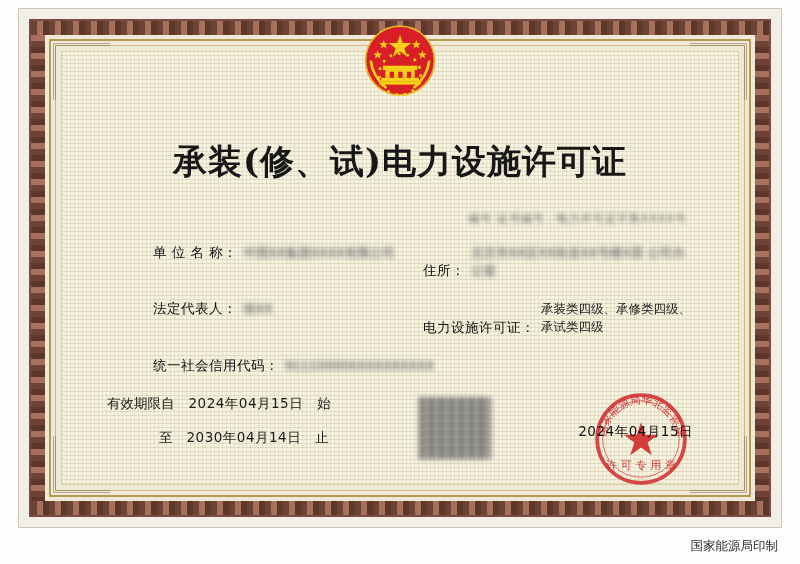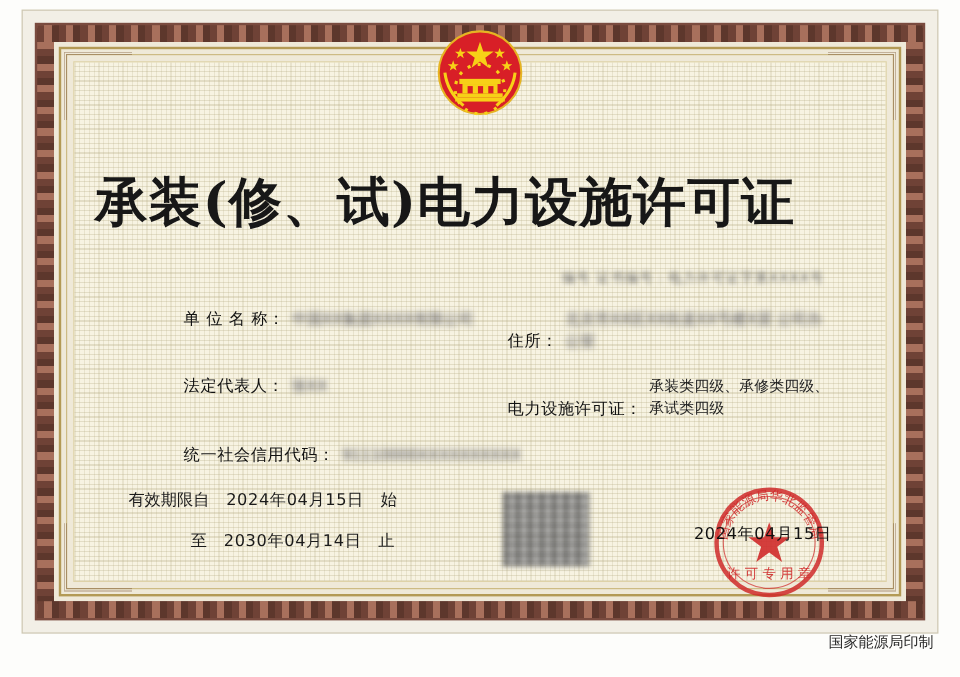--- a/index.html
+++ b/index.html
@@ -140,7 +140,8 @@
   }
 
   .cert-title {
-    font-size: 44px;
+    text-align: center;
+    font-size: 34px;
     letter-spacing: 1px;
     font-weight: 700;
     color: #171717;

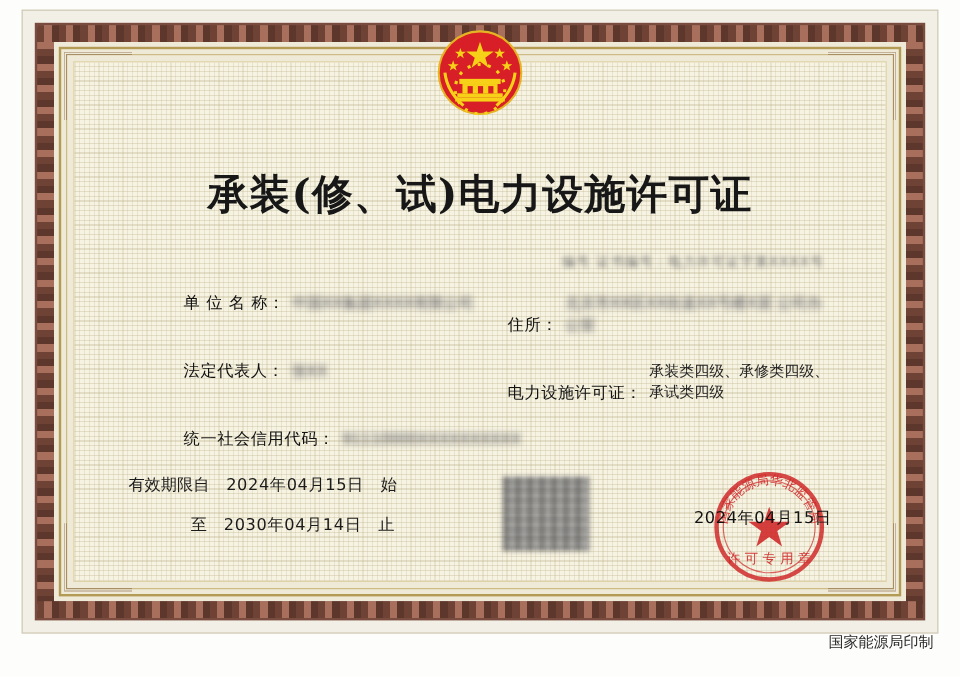--- a/index.html
+++ b/index.html
@@ -251,7 +251,7 @@
   .footer-note {
     position: absolute;
     right: 22px;
-    bottom: 20px;
+    bottom: 9px;
     font-size: 12.5px;
     color: #2a2a2a;
     font-family: Liberation Serif, serif;

